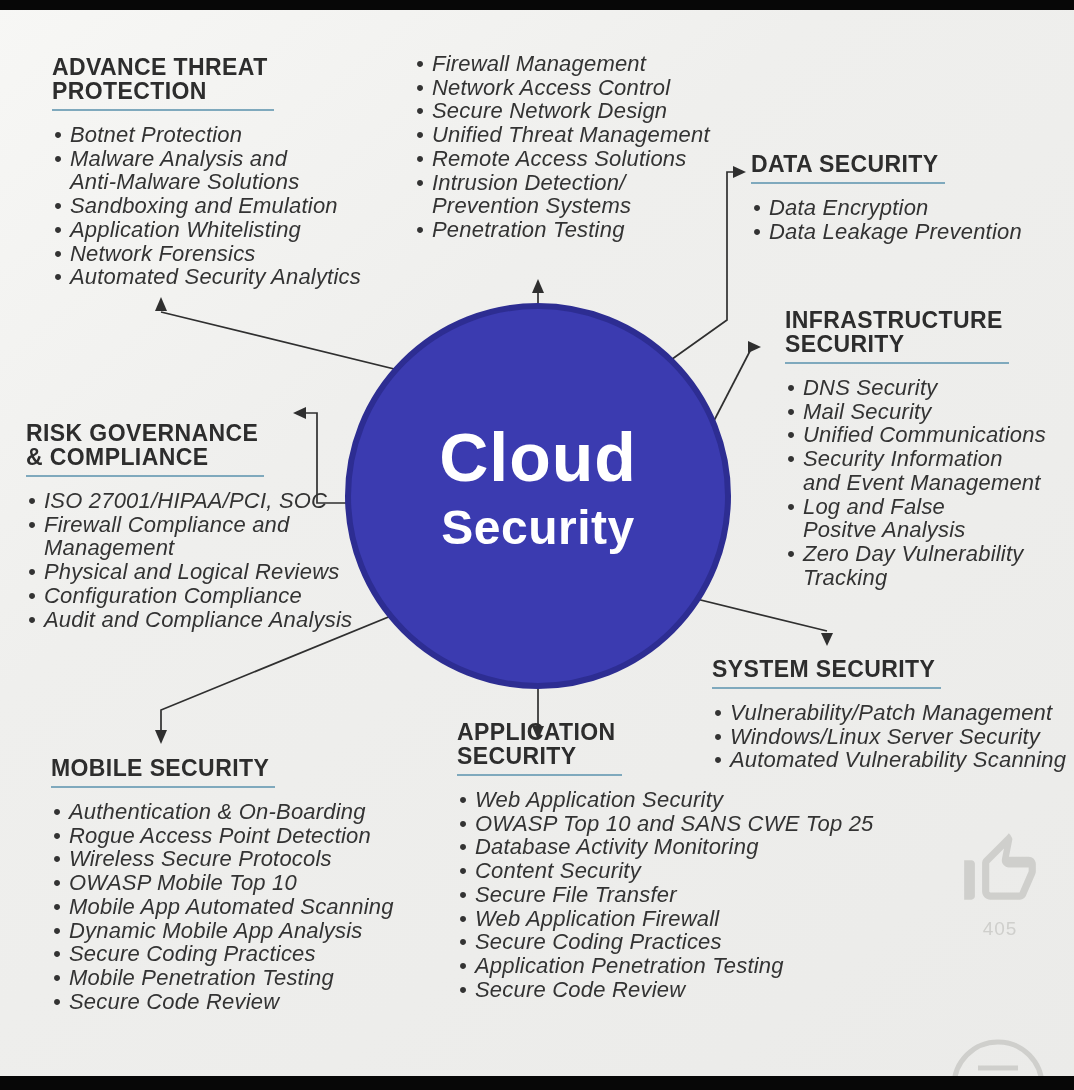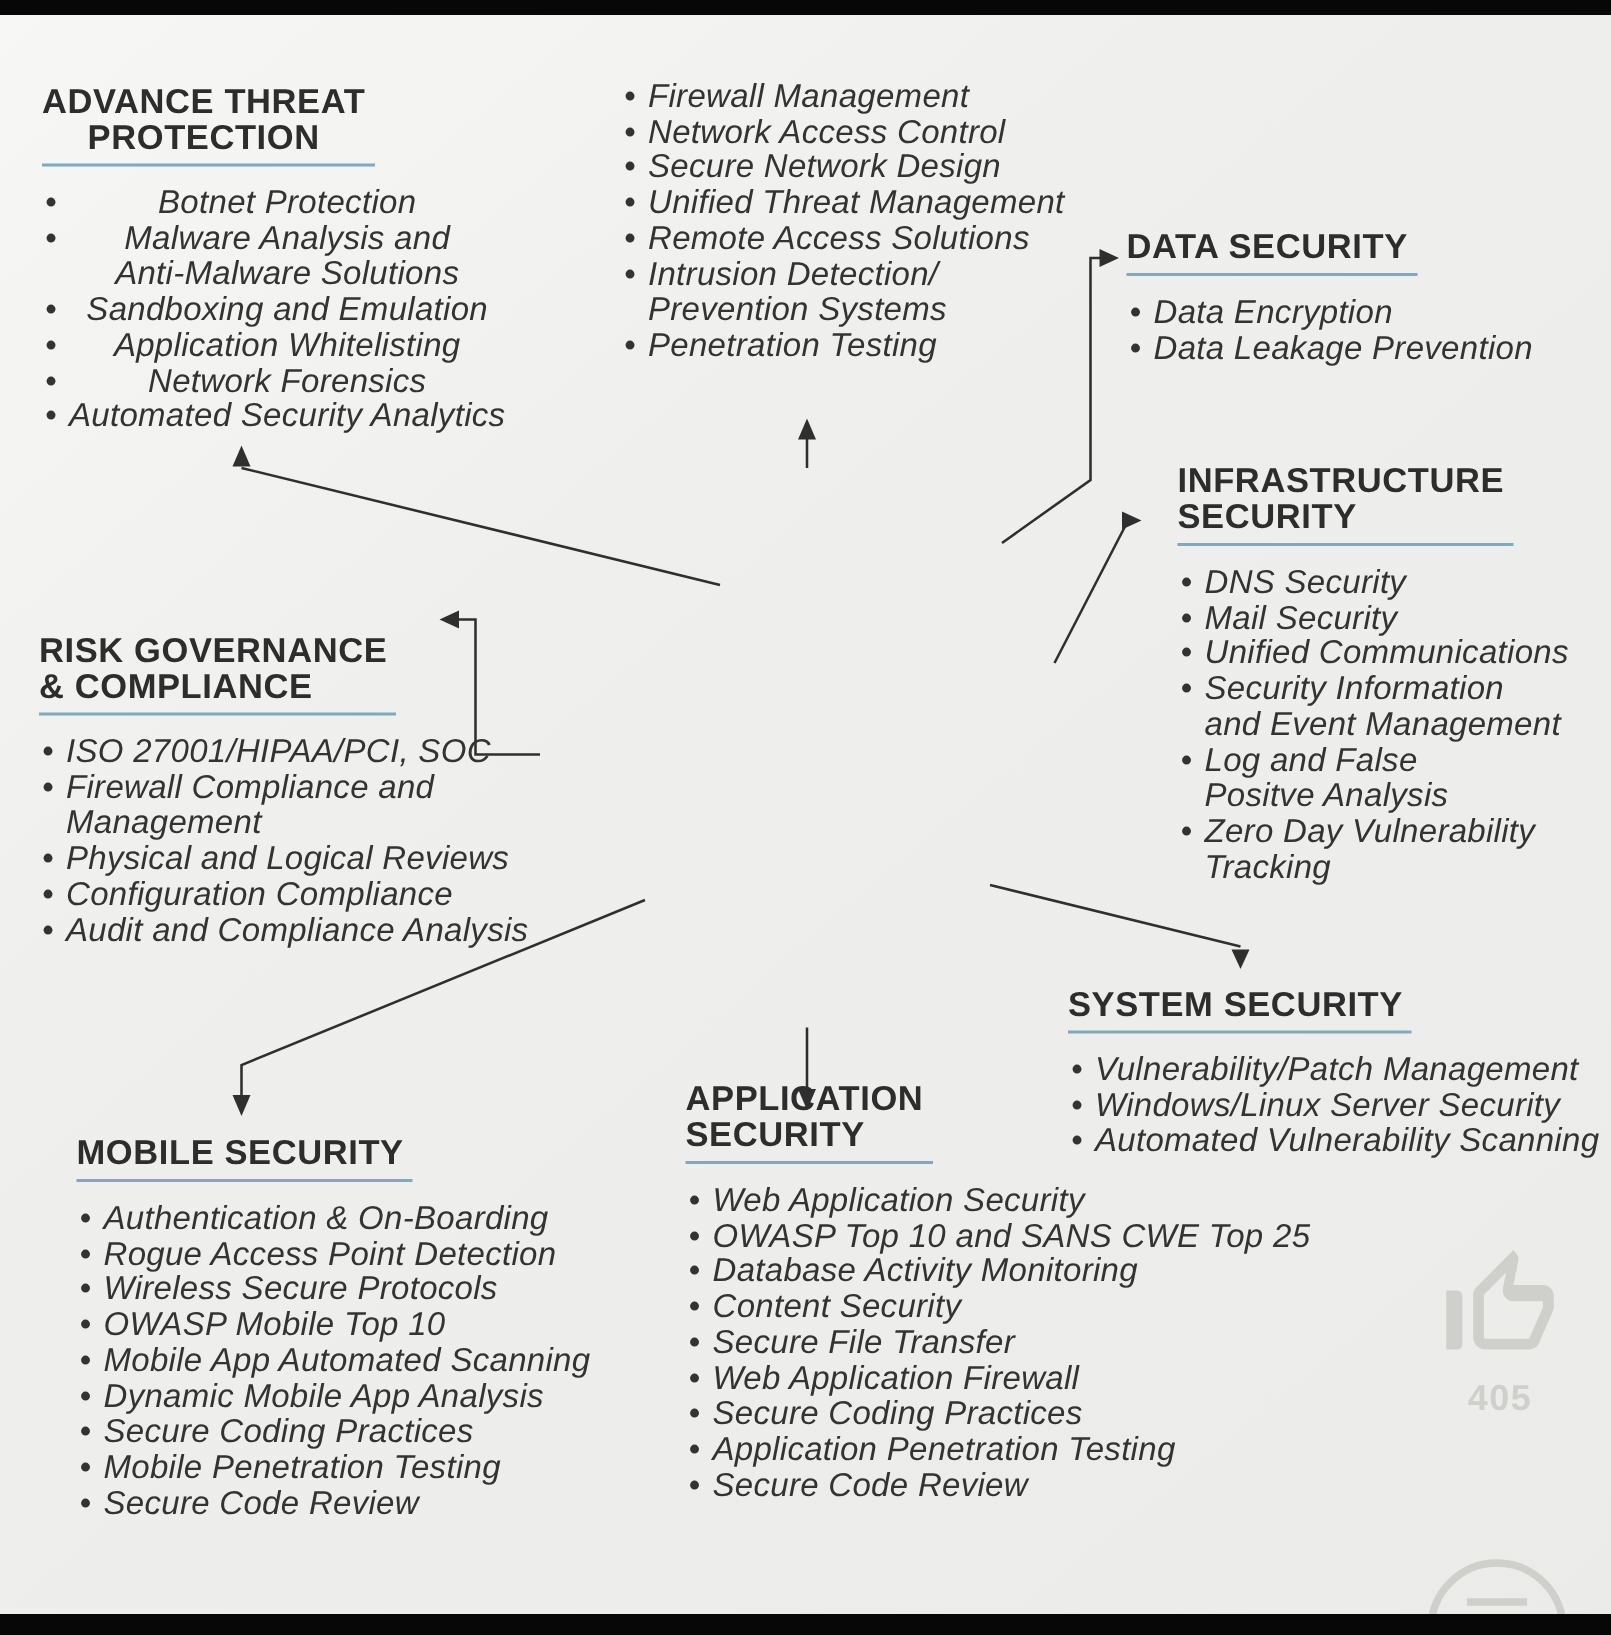--- a/index.html
+++ b/index.html
@@ -31,7 +31,7 @@
     letter-spacing:.2px;color:var(--body-text,#333);white-space:pre-line;font-style:italic;}
   .g-list .item::before{content:"\2022";position:absolute;left:2px;top:0;}
 
-  .group-atp{left:28px;top:55px;text-align:center;}
+  .group-atp{left:52px;top:55px;}
   .group-net{left:414px;top:40px;}
   .group-data{left:751px;top:152px;}
   .group-infra{left:785px;top:308px;}

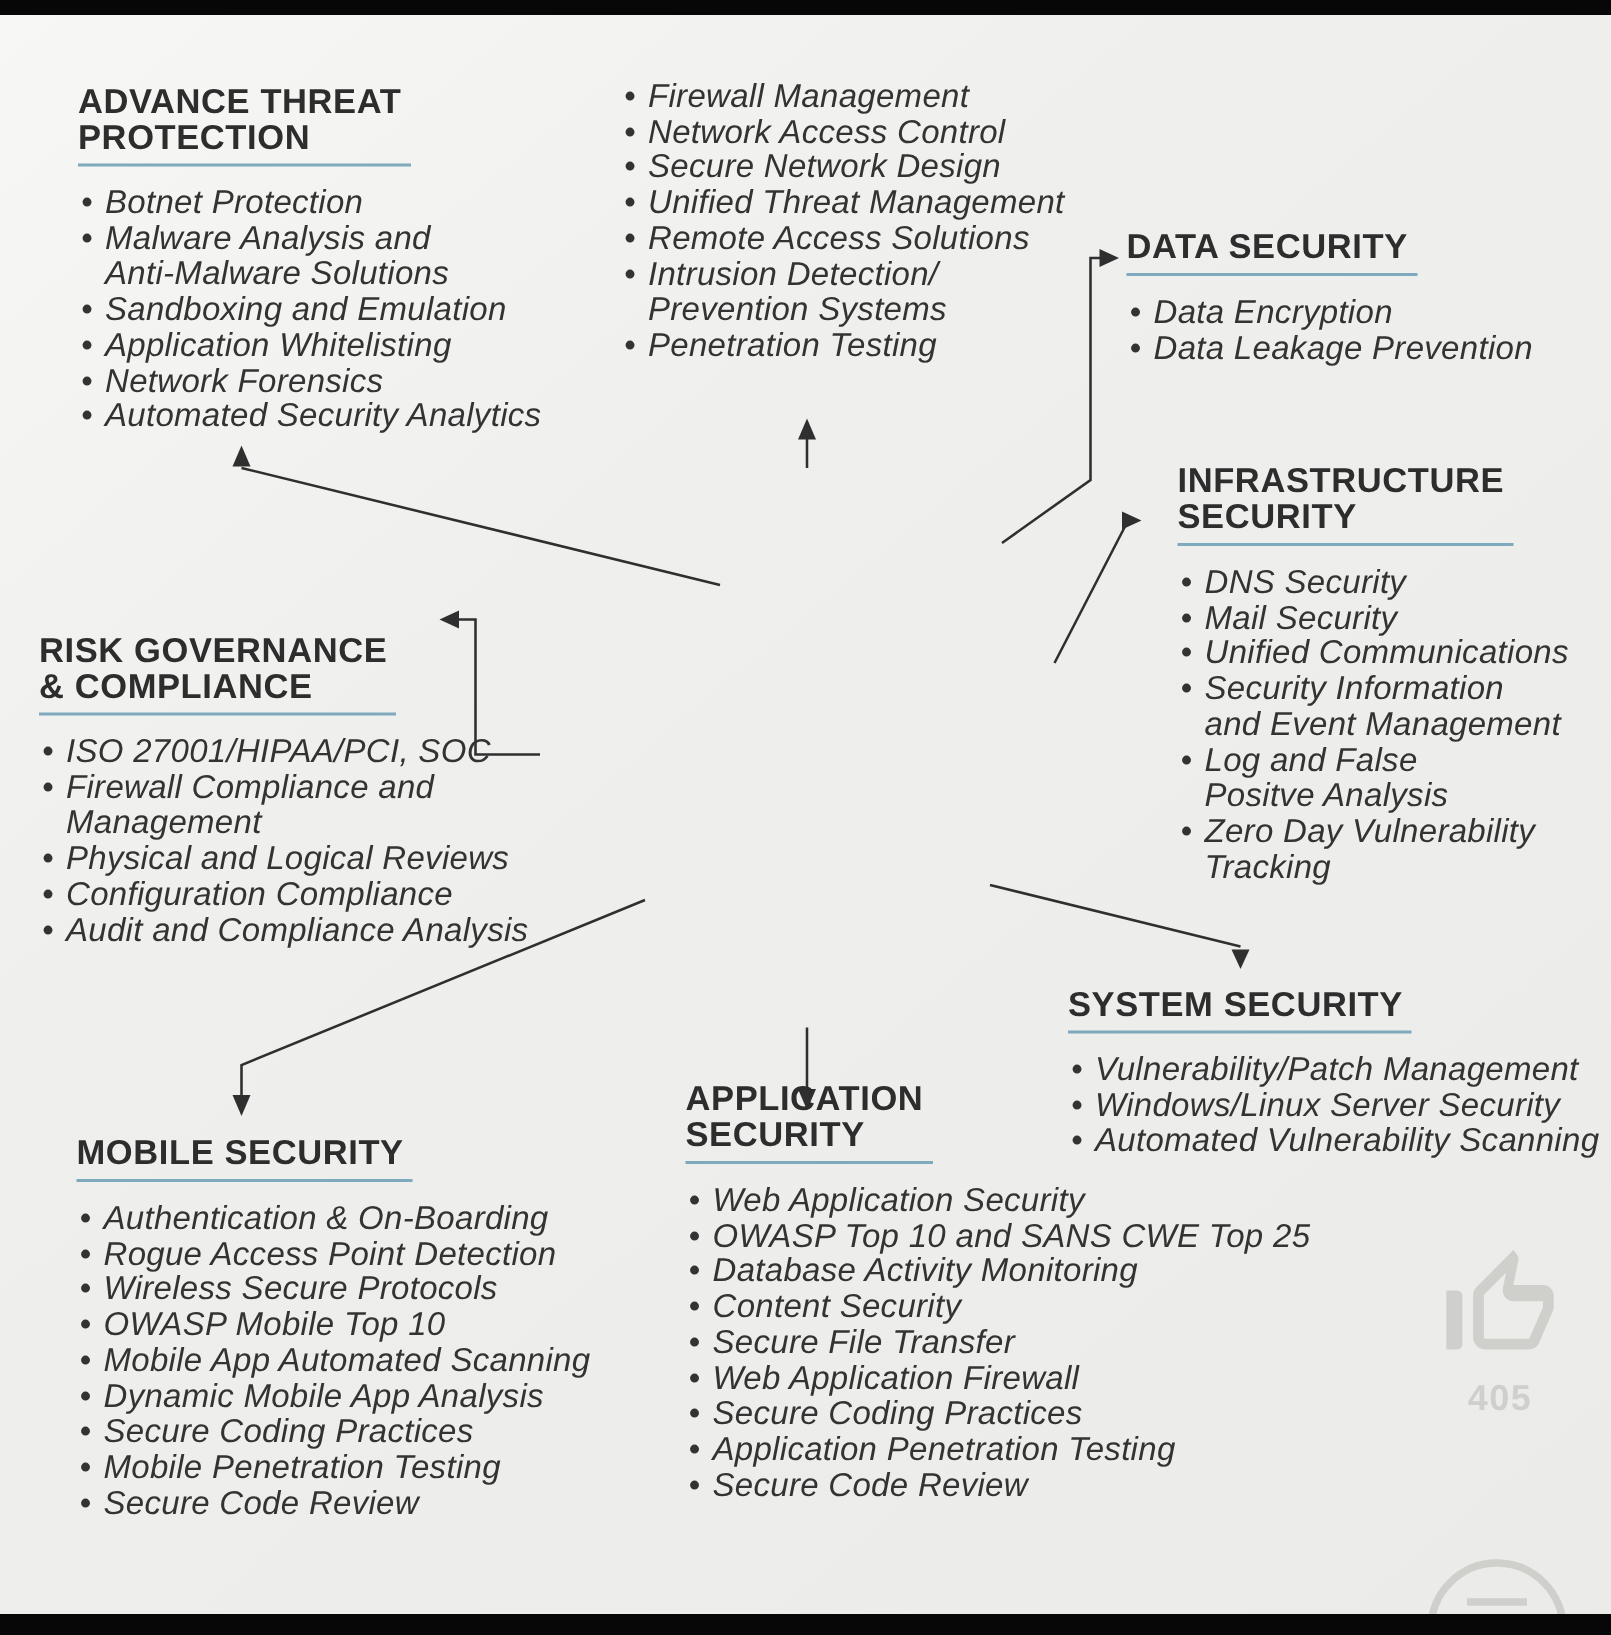--- a/index.html
+++ b/index.html
@@ -78,6 +78,10 @@
     <polygon class="ahead" points="538,740 532,726 544,726"></polygon>
   </svg>
 
+  <div class="circle">
+    <div class="c1">Cloud</div>
+    <div class="c2">Security</div>
+  </div>
 
   <section class="group group-atp">
     <h2 class="g-title">ADVANCE THREAT

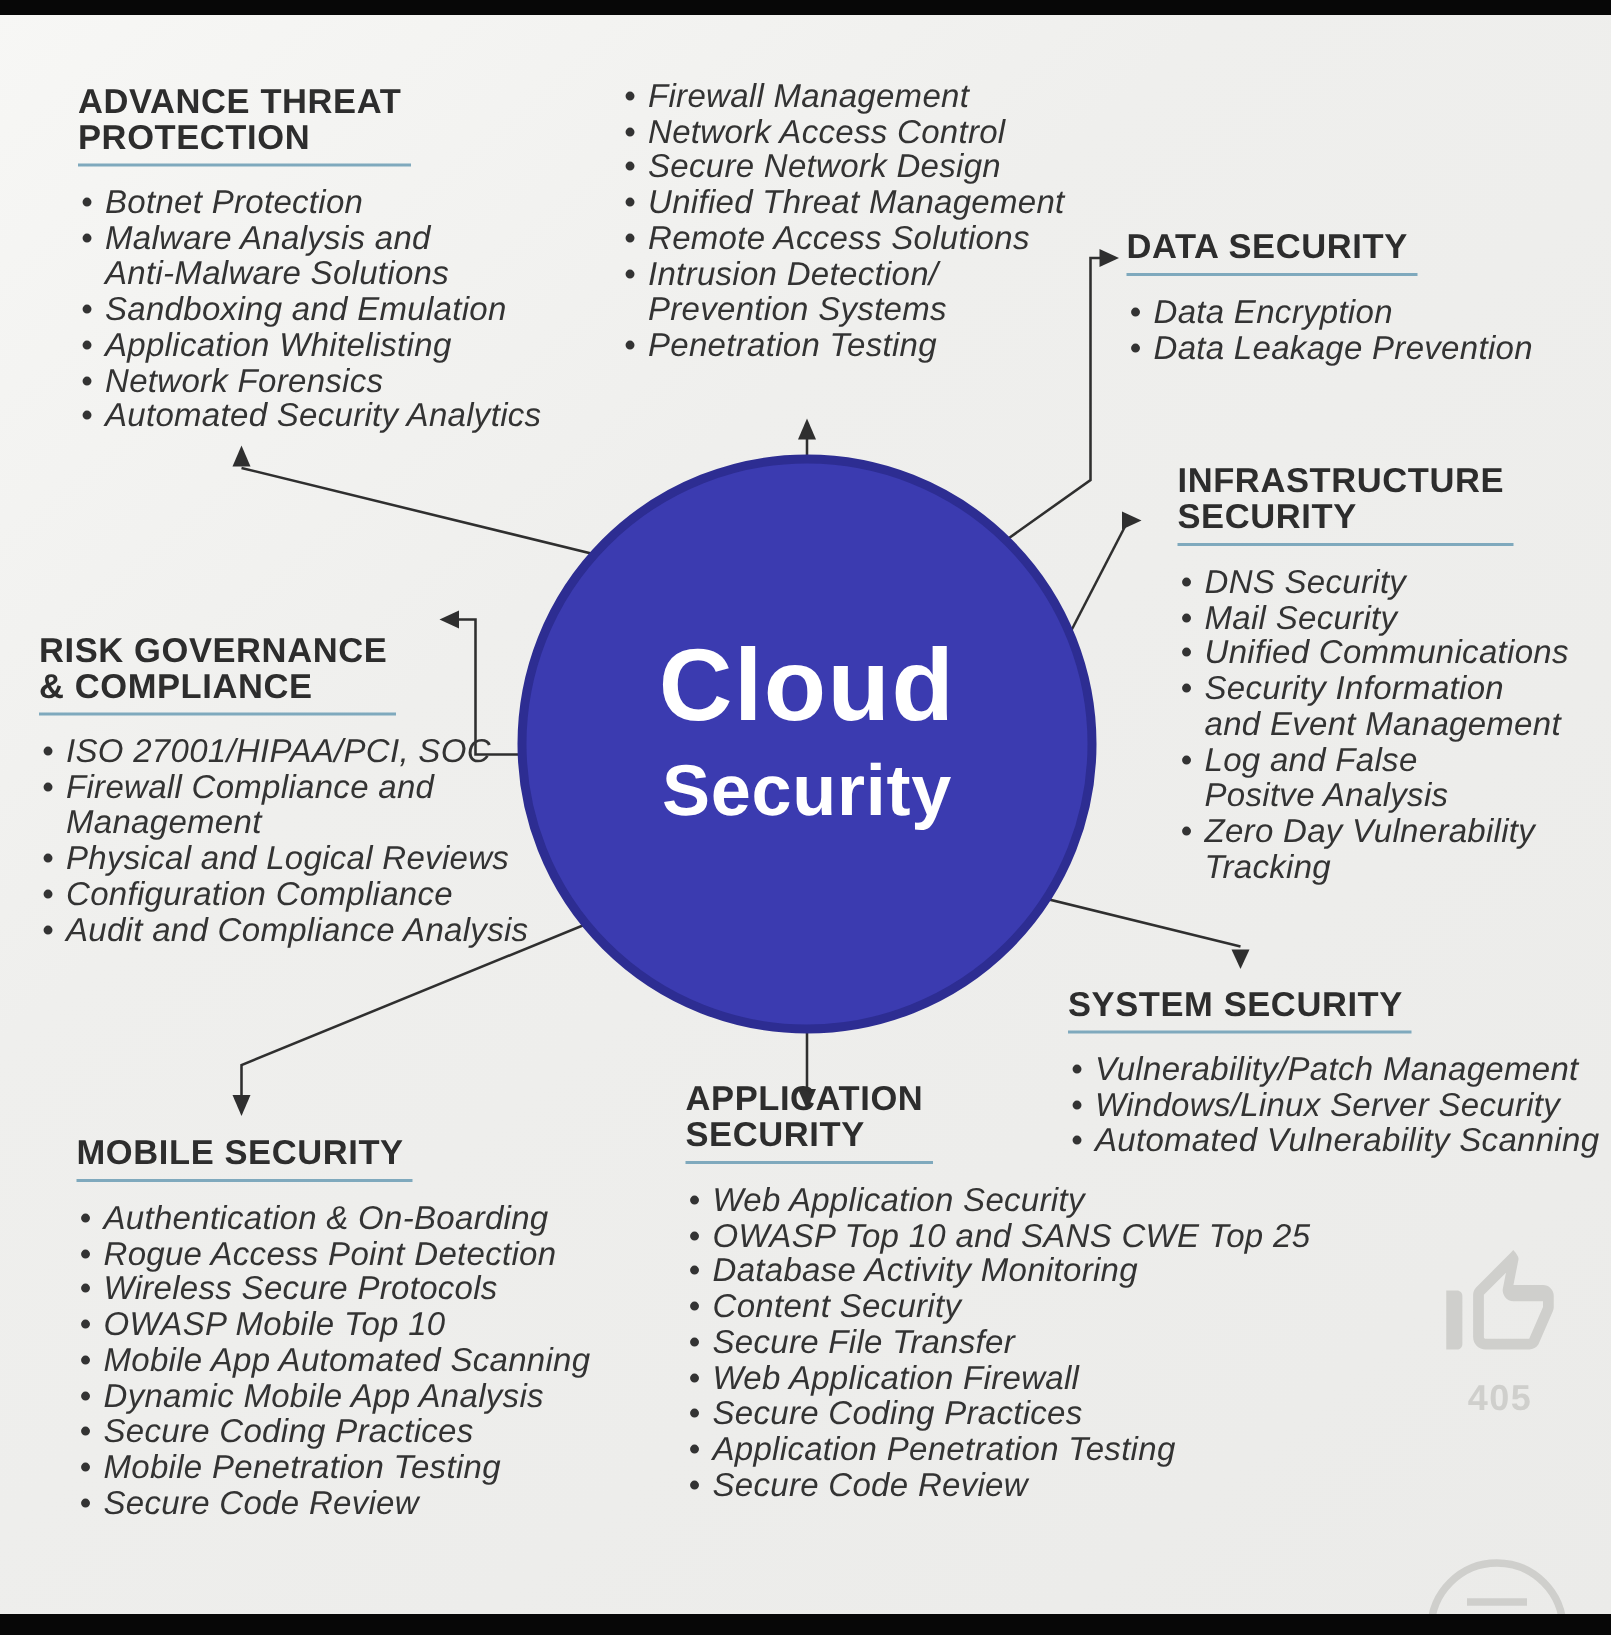--- a/index.html
+++ b/index.html
@@ -42,7 +42,7 @@
 
   .like-widget{position:absolute;left:948px;top:828px;width:104px;text-align:center;z-index:4;}
   .thumb{fill:var(--overlay-icon,#cfcfcc);}
-  .like-count{font-size:24px;font-weight:700;color:var(--overlay-icon,#cfcfcc);letter-spacing:1px;}
+  .like-count{font-size:19px;font-weight:400;color:var(--overlay-icon,#cfcfcc);letter-spacing:1px;}
   .comment-widget{position:absolute;left:946px;top:1034px;z-index:4;}
   .cmt{stroke:var(--overlay-icon,#cfcfcc);fill:none;stroke-width:5;}
 </style>

